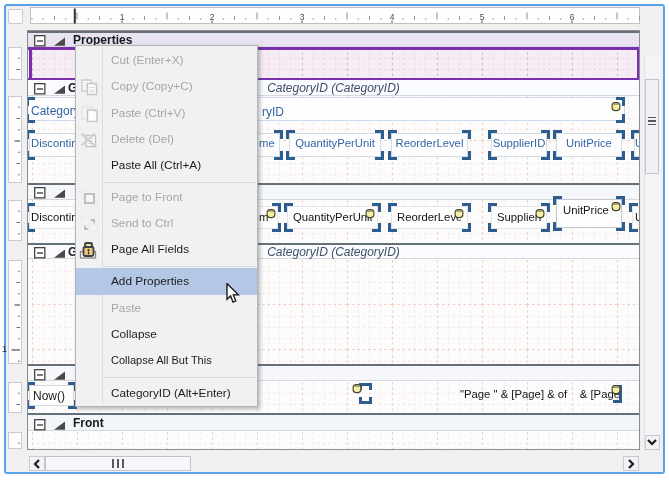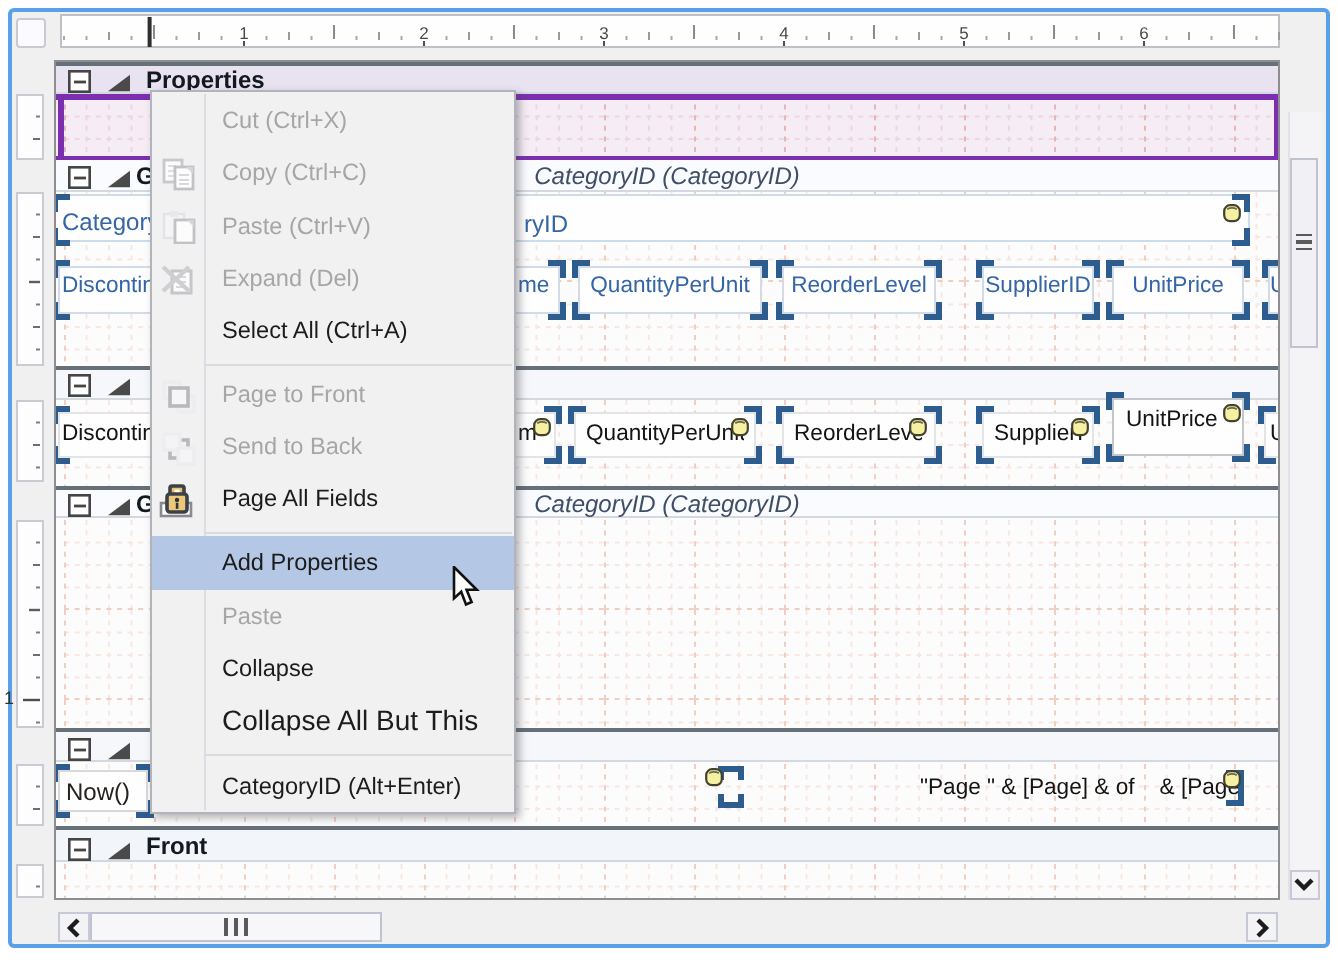--- a/index.html
+++ b/index.html
@@ -425,7 +425,7 @@
   </svg>
 <div class="br" style="left:75px;top:45px;width:183px;height:362px;background:#f1f1f2;border:1px solid #b3b3ba;box-sizing:border-box;box-shadow:2px 2px 4px rgba(70,70,80,0.4)"></div>
 <div class="br" style="left:102px;top:47px;width:1px;height:358px;background:#dcdce2"></div>
-<div class="txt" style="left:111px;top:48.0px;height:25.8px;line-height:25.8px;font-size:11.8px;color:#a6a6a6">Cut (Ctrl+X)</div>
+<div class="txt" style="left:111px;top:48.0px;height:25.8px;line-height:25.8px;font-size:11.8px;color:#a6a6a6">Cut (Enter+X)</div>
 <div class="txt" style="left:111px;top:73.8px;height:25.8px;line-height:25.8px;font-size:11.8px;color:#a6a6a6">Copy (Ctrl+C)</div>
 <svg class="br" style="left:81px;top:78.7px" width="17" height="17" viewBox="0 0 17 17">
     <rect x="1" y="1" width="9" height="11" fill="#fbfbfb" stroke="#c9c9cc" stroke-width="1.4"></rect>

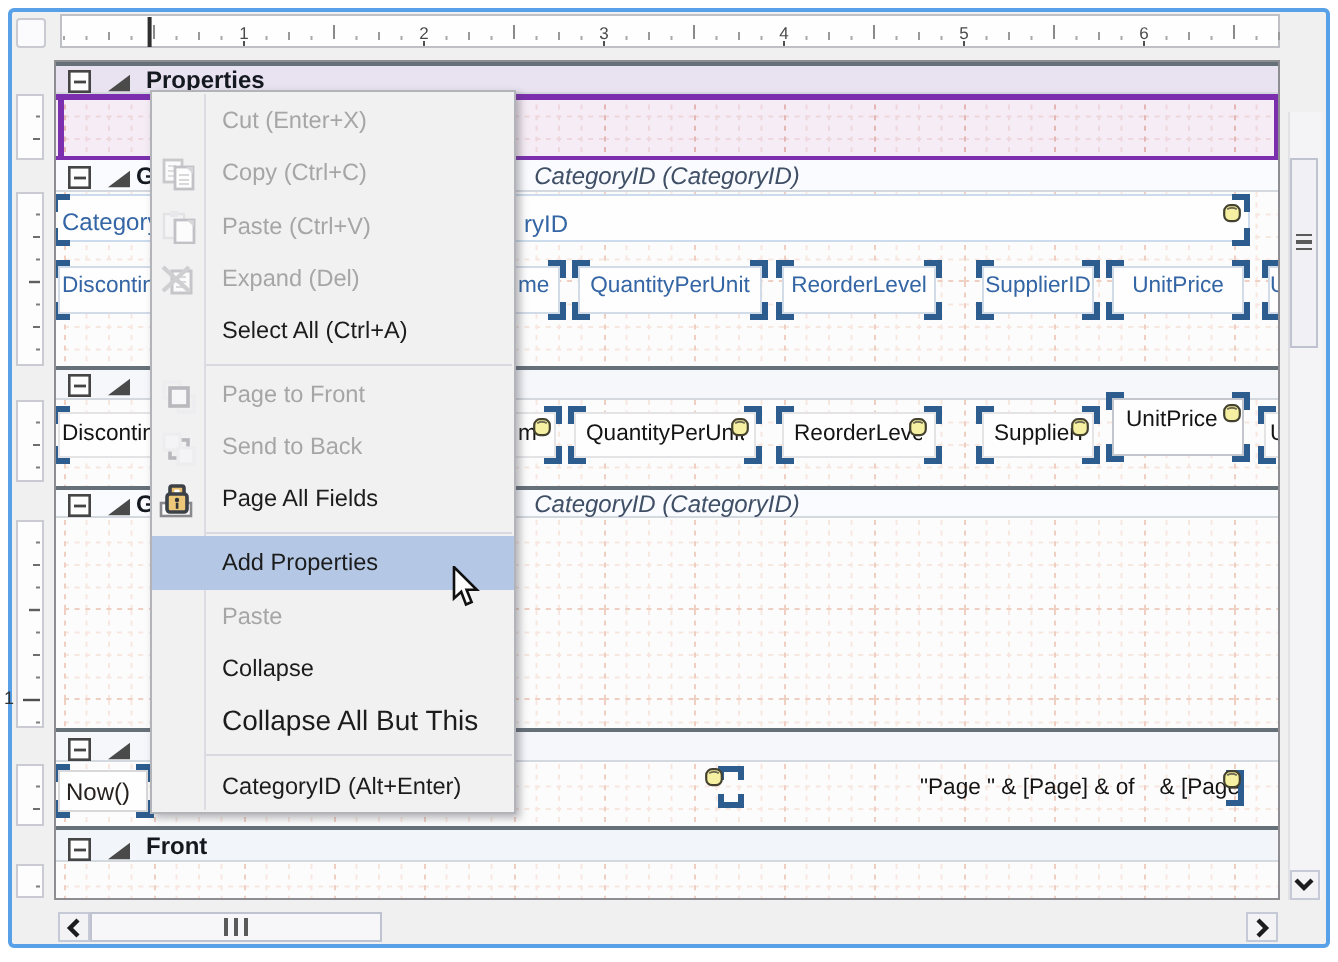--- a/index.html
+++ b/index.html
@@ -426,7 +426,7 @@
 <div class="br" style="left:75px;top:45px;width:183px;height:362px;background:#f1f1f2;border:1px solid #b3b3ba;box-sizing:border-box;box-shadow:2px 2px 4px rgba(70,70,80,0.4)"></div>
 <div class="br" style="left:102px;top:47px;width:1px;height:358px;background:#dcdce2"></div>
 <div class="txt" style="left:111px;top:48.0px;height:25.8px;line-height:25.8px;font-size:11.8px;color:#a6a6a6">Cut (Enter+X)</div>
-<div class="txt" style="left:111px;top:73.8px;height:25.8px;line-height:25.8px;font-size:11.8px;color:#a6a6a6">Copy (Ctrl+C)</div>
+<div class="txt" style="left:111px;top:73.8px;height:25.8px;line-height:25.8px;font-size:11.8px;color:#a6a6a6">Copy (Copy+C)</div>
 <svg class="br" style="left:81px;top:78.7px" width="17" height="17" viewBox="0 0 17 17">
     <rect x="1" y="1" width="9" height="11" fill="#fbfbfb" stroke="#c9c9cc" stroke-width="1.4"></rect>
     <path d="M3 4h4M3 6.5h4M3 9h4" stroke="#dedee0" stroke-width="1"></path>

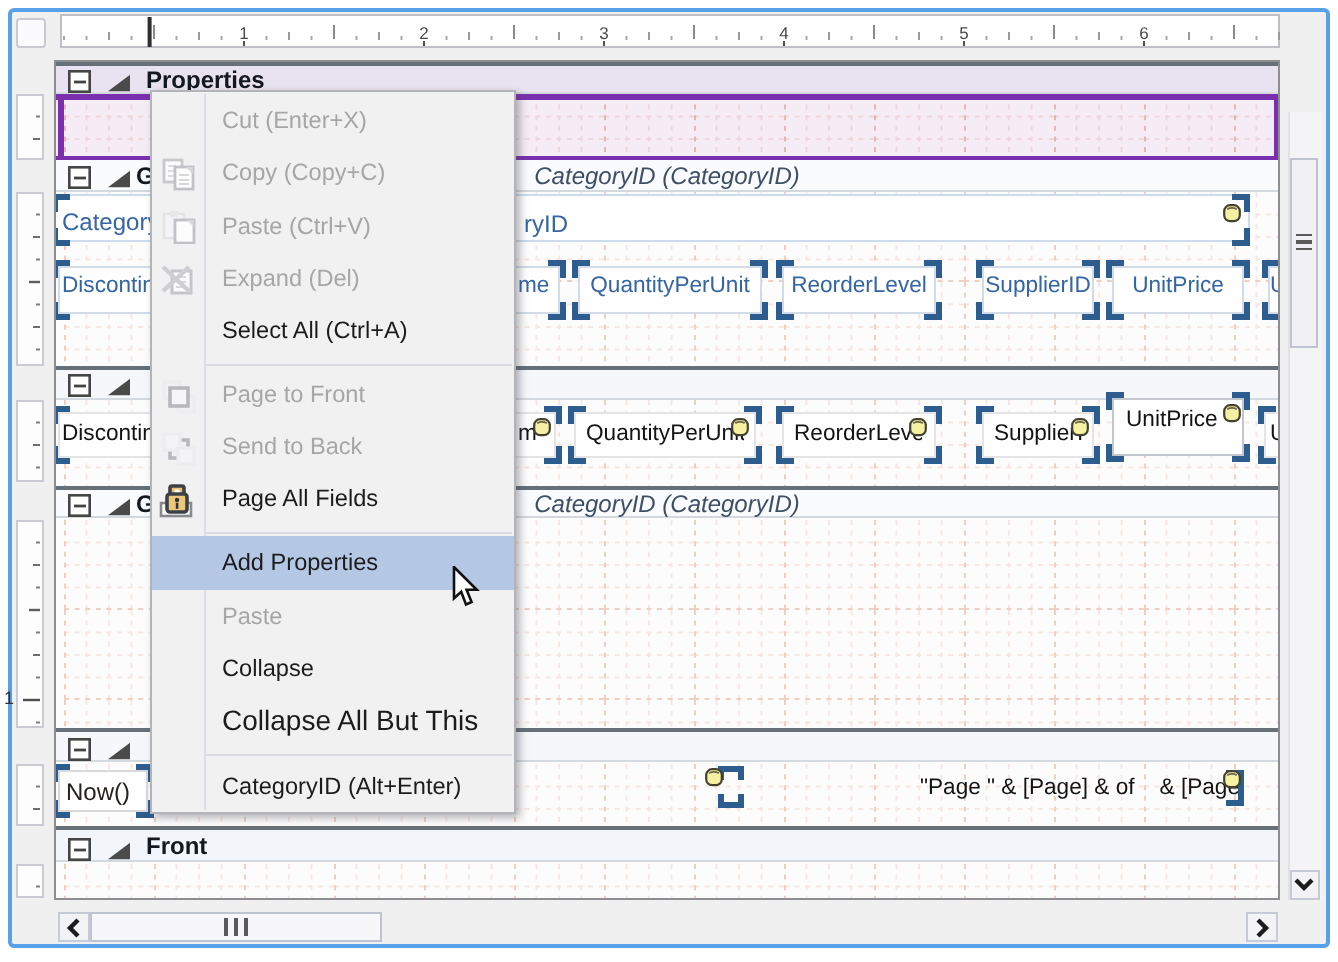--- a/index.html
+++ b/index.html
@@ -441,7 +441,7 @@
     <rect x="6.5" y="5" width="9.5" height="11.5" fill="#fcfcfd" stroke="#c2c2c6" stroke-width="1.4"></rect>
     <path d="M12.5 5l3.5 3.5v-3.5z" fill="#d6d6d9"></path>
   </svg>
-<div class="txt" style="left:111px;top:126.0px;height:27.0px;line-height:27.0px;font-size:11.8px;color:#a6a6a6">Expand (Del)</div>
+<div class="txt" style="left:111px;top:126.0px;height:27.0px;line-height:27.0px;font-size:11.8px;color:#a6a6a6">Delete (Del)</div>
 <svg class="br" style="left:80px;top:131.0px" width="18" height="18" viewBox="0 0 18 18">
     <rect x="6" y="4.5" width="9.5" height="11" fill="#fbfbfc" stroke="#c6c6ca" stroke-width="1.5"></rect>
     <path d="M8 7.5h5M8 10h5M8 12.5h5" stroke="#d8d8da" stroke-width="1"></path>

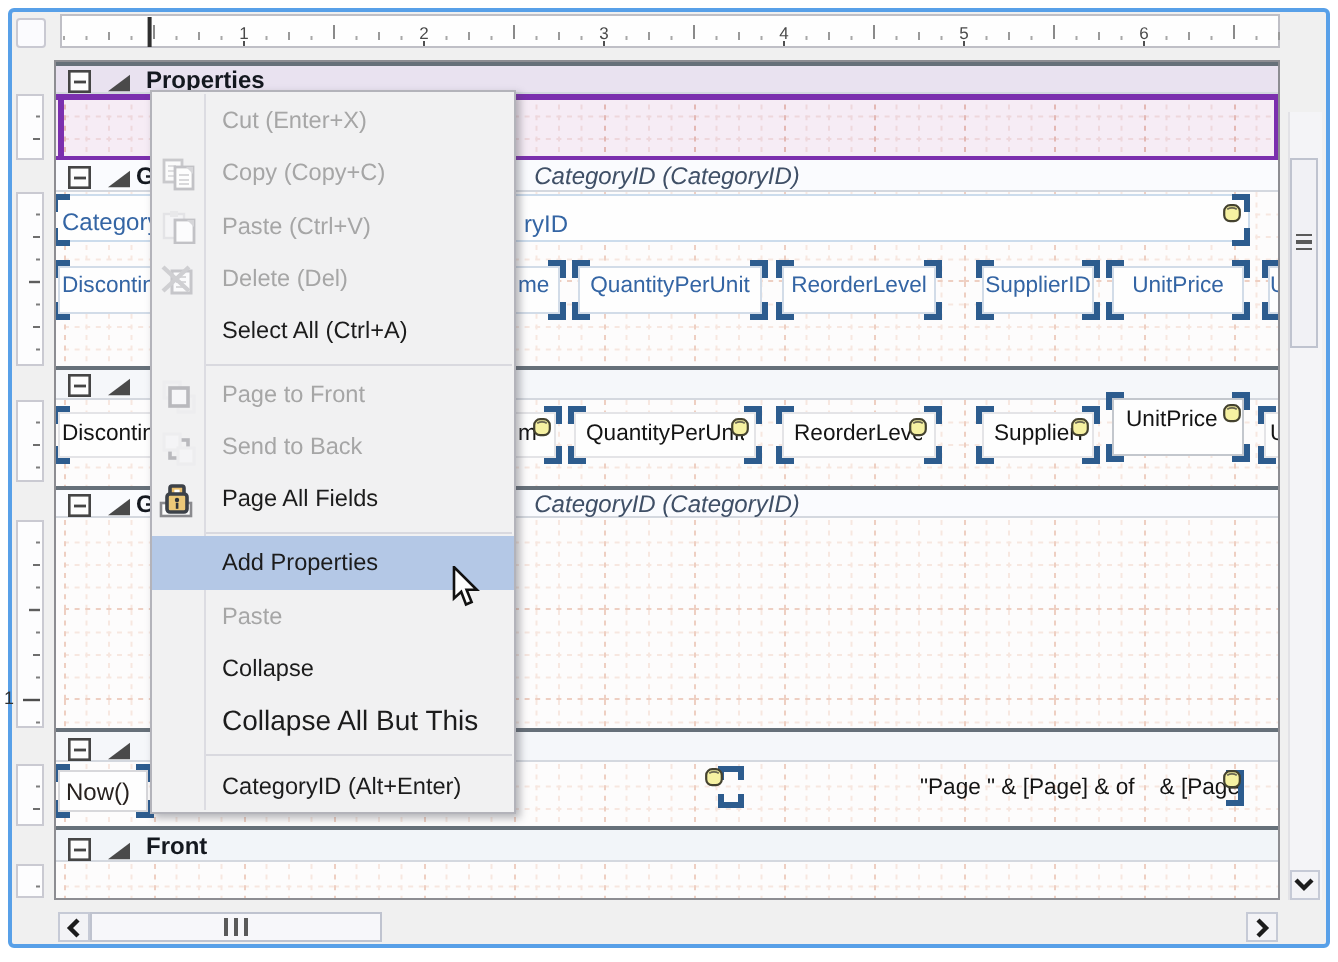--- a/index.html
+++ b/index.html
@@ -447,7 +447,7 @@
     <path d="M8 7.5h5M8 10h5M8 12.5h5" stroke="#d8d8da" stroke-width="1"></path>
     <path d="M1.5 2.5l13 12M14.5 2.5l-13 12" stroke="#cfcfd2" stroke-width="2.2"></path>
   </svg>
-<div class="txt" style="left:111px;top:153.0px;height:25.8px;line-height:25.8px;font-size:11.8px;color:#1c1c1c">Select All (Ctrl+A)</div>
+<div class="txt" style="left:111px;top:153.0px;height:25.8px;line-height:25.8px;font-size:11.8px;color:#1c1c1c">Paste All (Ctrl+A)</div>
 <div class="br" style="left:103px;top:181.8px;width:153px;height:1px;background:#d9d9df"></div>
 <div class="txt" style="left:111px;top:185.4px;height:25.8px;line-height:25.8px;font-size:11.8px;color:#a6a6a6">Page to Front</div>
 <svg class="br" style="left:81px;top:190.3px" width="17" height="17" viewBox="0 0 17 17">

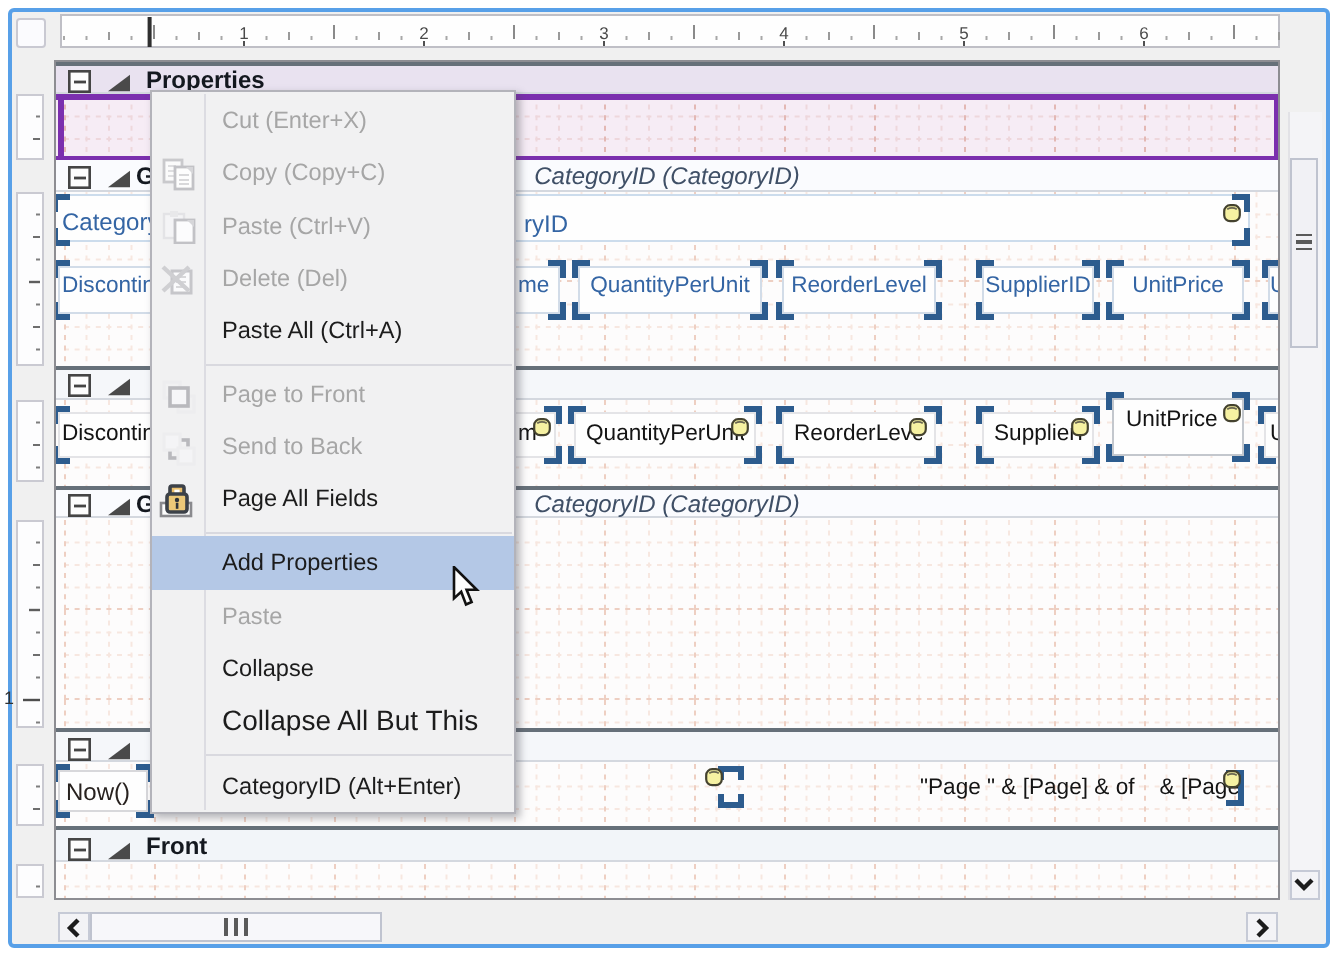--- a/index.html
+++ b/index.html
@@ -455,7 +455,7 @@
     <rect x="8" y="8" width="8" height="8" fill="none" stroke="#ededef" stroke-width="1.6"></rect>
     <rect x="4" y="4" width="9" height="9" fill="#f6f6f8" stroke="#b9b9bd" stroke-width="1.8"></rect>
   </svg>
-<div class="txt" style="left:111px;top:211.2px;height:25.8px;line-height:25.8px;font-size:11.8px;color:#a6a6a6">Send to Back</div>
+<div class="txt" style="left:111px;top:211.2px;height:25.8px;line-height:25.8px;font-size:11.8px;color:#a6a6a6">Send to Ctrl</div>
 <svg class="br" style="left:81px;top:216.1px" width="17" height="17" viewBox="0 0 17 17">
     <rect x="4" y="4" width="9" height="9" fill="none" stroke="#b9b9bd" stroke-width="1.8"></rect>
     <rect x="1" y="1" width="8" height="8" fill="#f4f4f6" stroke="#ededef" stroke-width="1.6"></rect>

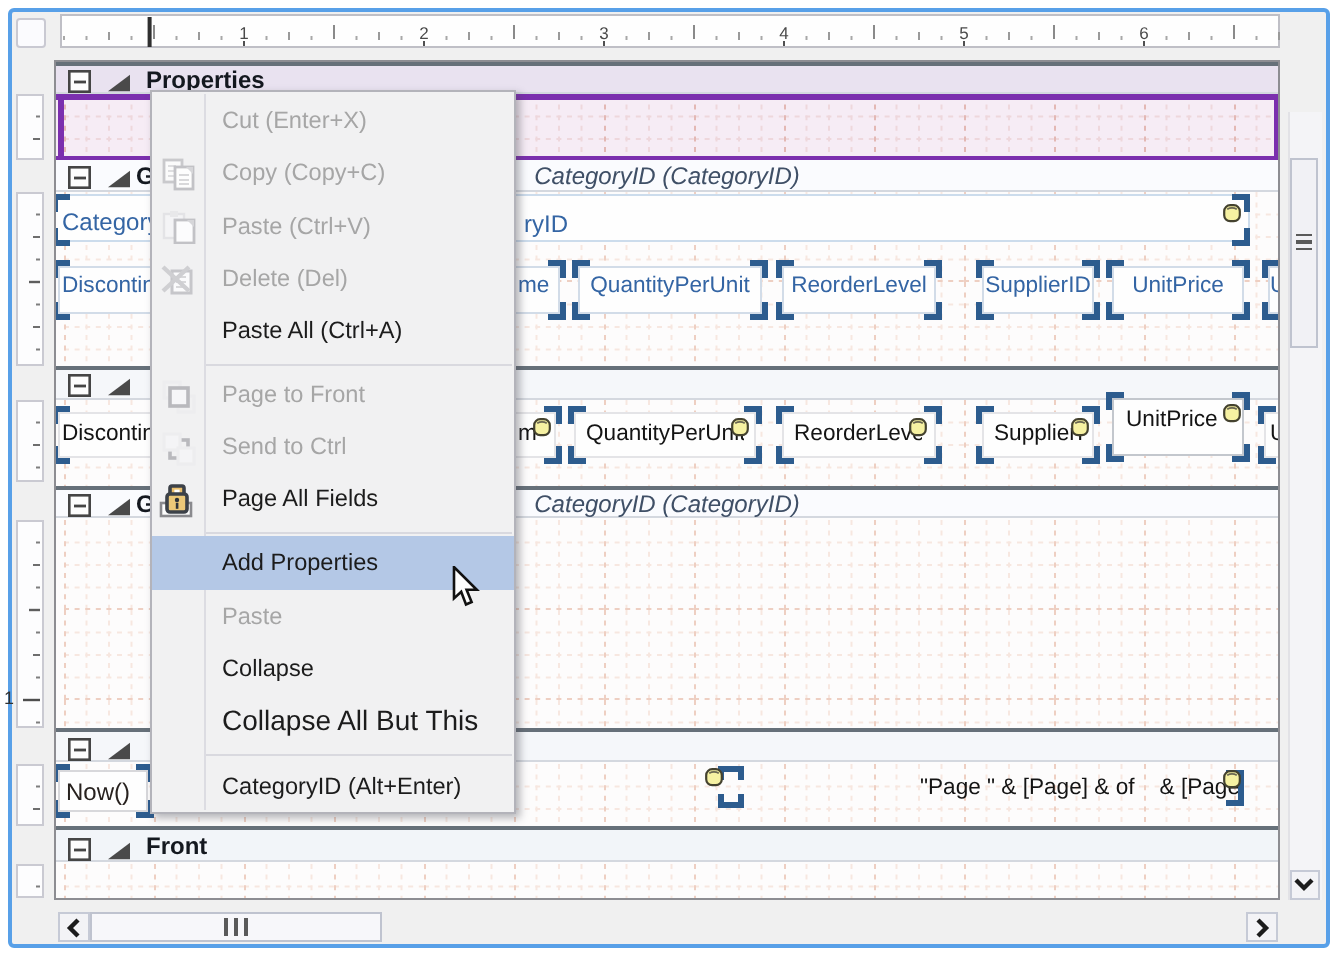--- a/index.html
+++ b/index.html
@@ -477,7 +477,7 @@
 <div class="txt" style="left:111px;top:268.2px;height:26.4px;line-height:26.4px;font-size:11.8px;color:#1c1c1c">Add Properties</div>
 <div class="txt" style="left:111px;top:294.6px;height:26.4px;line-height:26.4px;font-size:11.8px;color:#a6a6a6">Paste</div>
 <div class="txt" style="left:111px;top:321.0px;height:26.4px;line-height:26.4px;font-size:11.8px;color:#1c1c1c">Collapse</div>
-<div class="txt" style="left:111px;top:347.4px;height:26.4px;line-height:26.4px;font-size:14px;color:#1c1c1c">Collapse All But This</div>
+<div class="txt" style="left:111px;top:347.4px;height:26.4px;line-height:26.4px;font-size:11px;color:#1c1c1c">Collapse All But This</div>
 <div class="br" style="left:103px;top:376.8px;width:153px;height:1px;background:#d9d9df"></div>
 <div class="txt" style="left:111px;top:380.4px;height:26.4px;line-height:26.4px;font-size:11.8px;color:#1c1c1c">CategoryID (Alt+Enter)</div>
 <svg class="br" style="left:226px;top:283px" width="15" height="22" viewBox="0 0 15 22">

